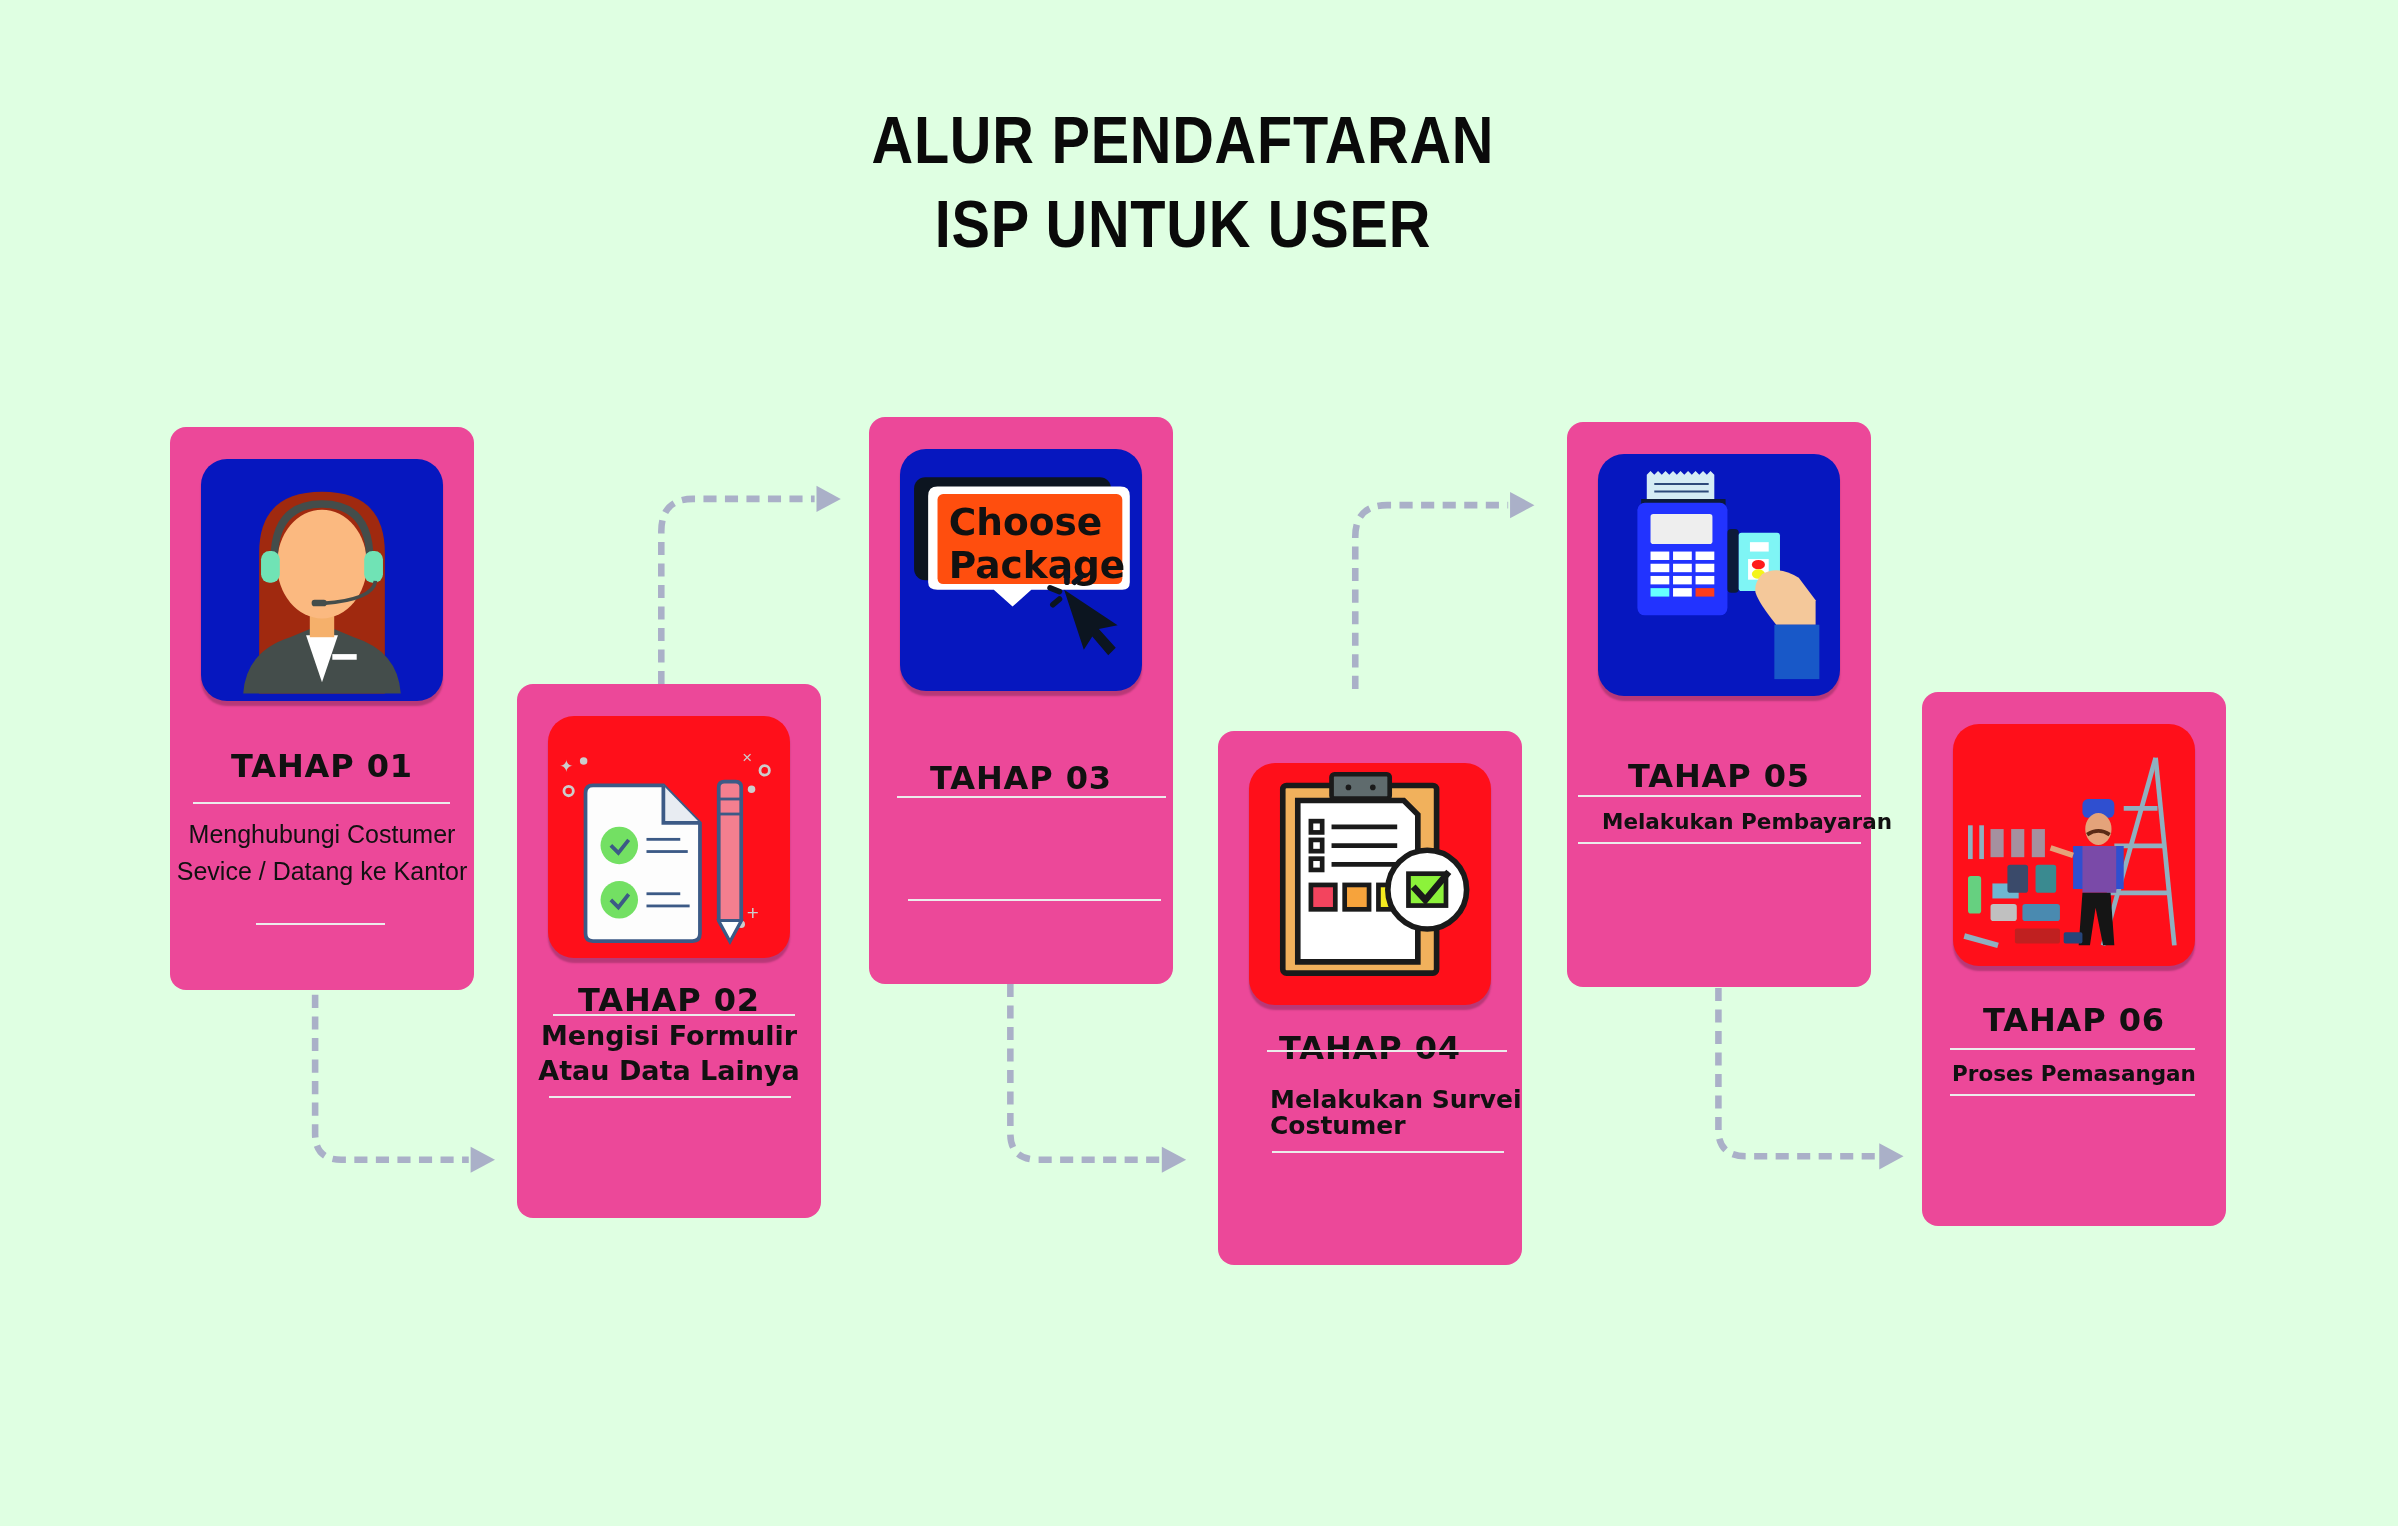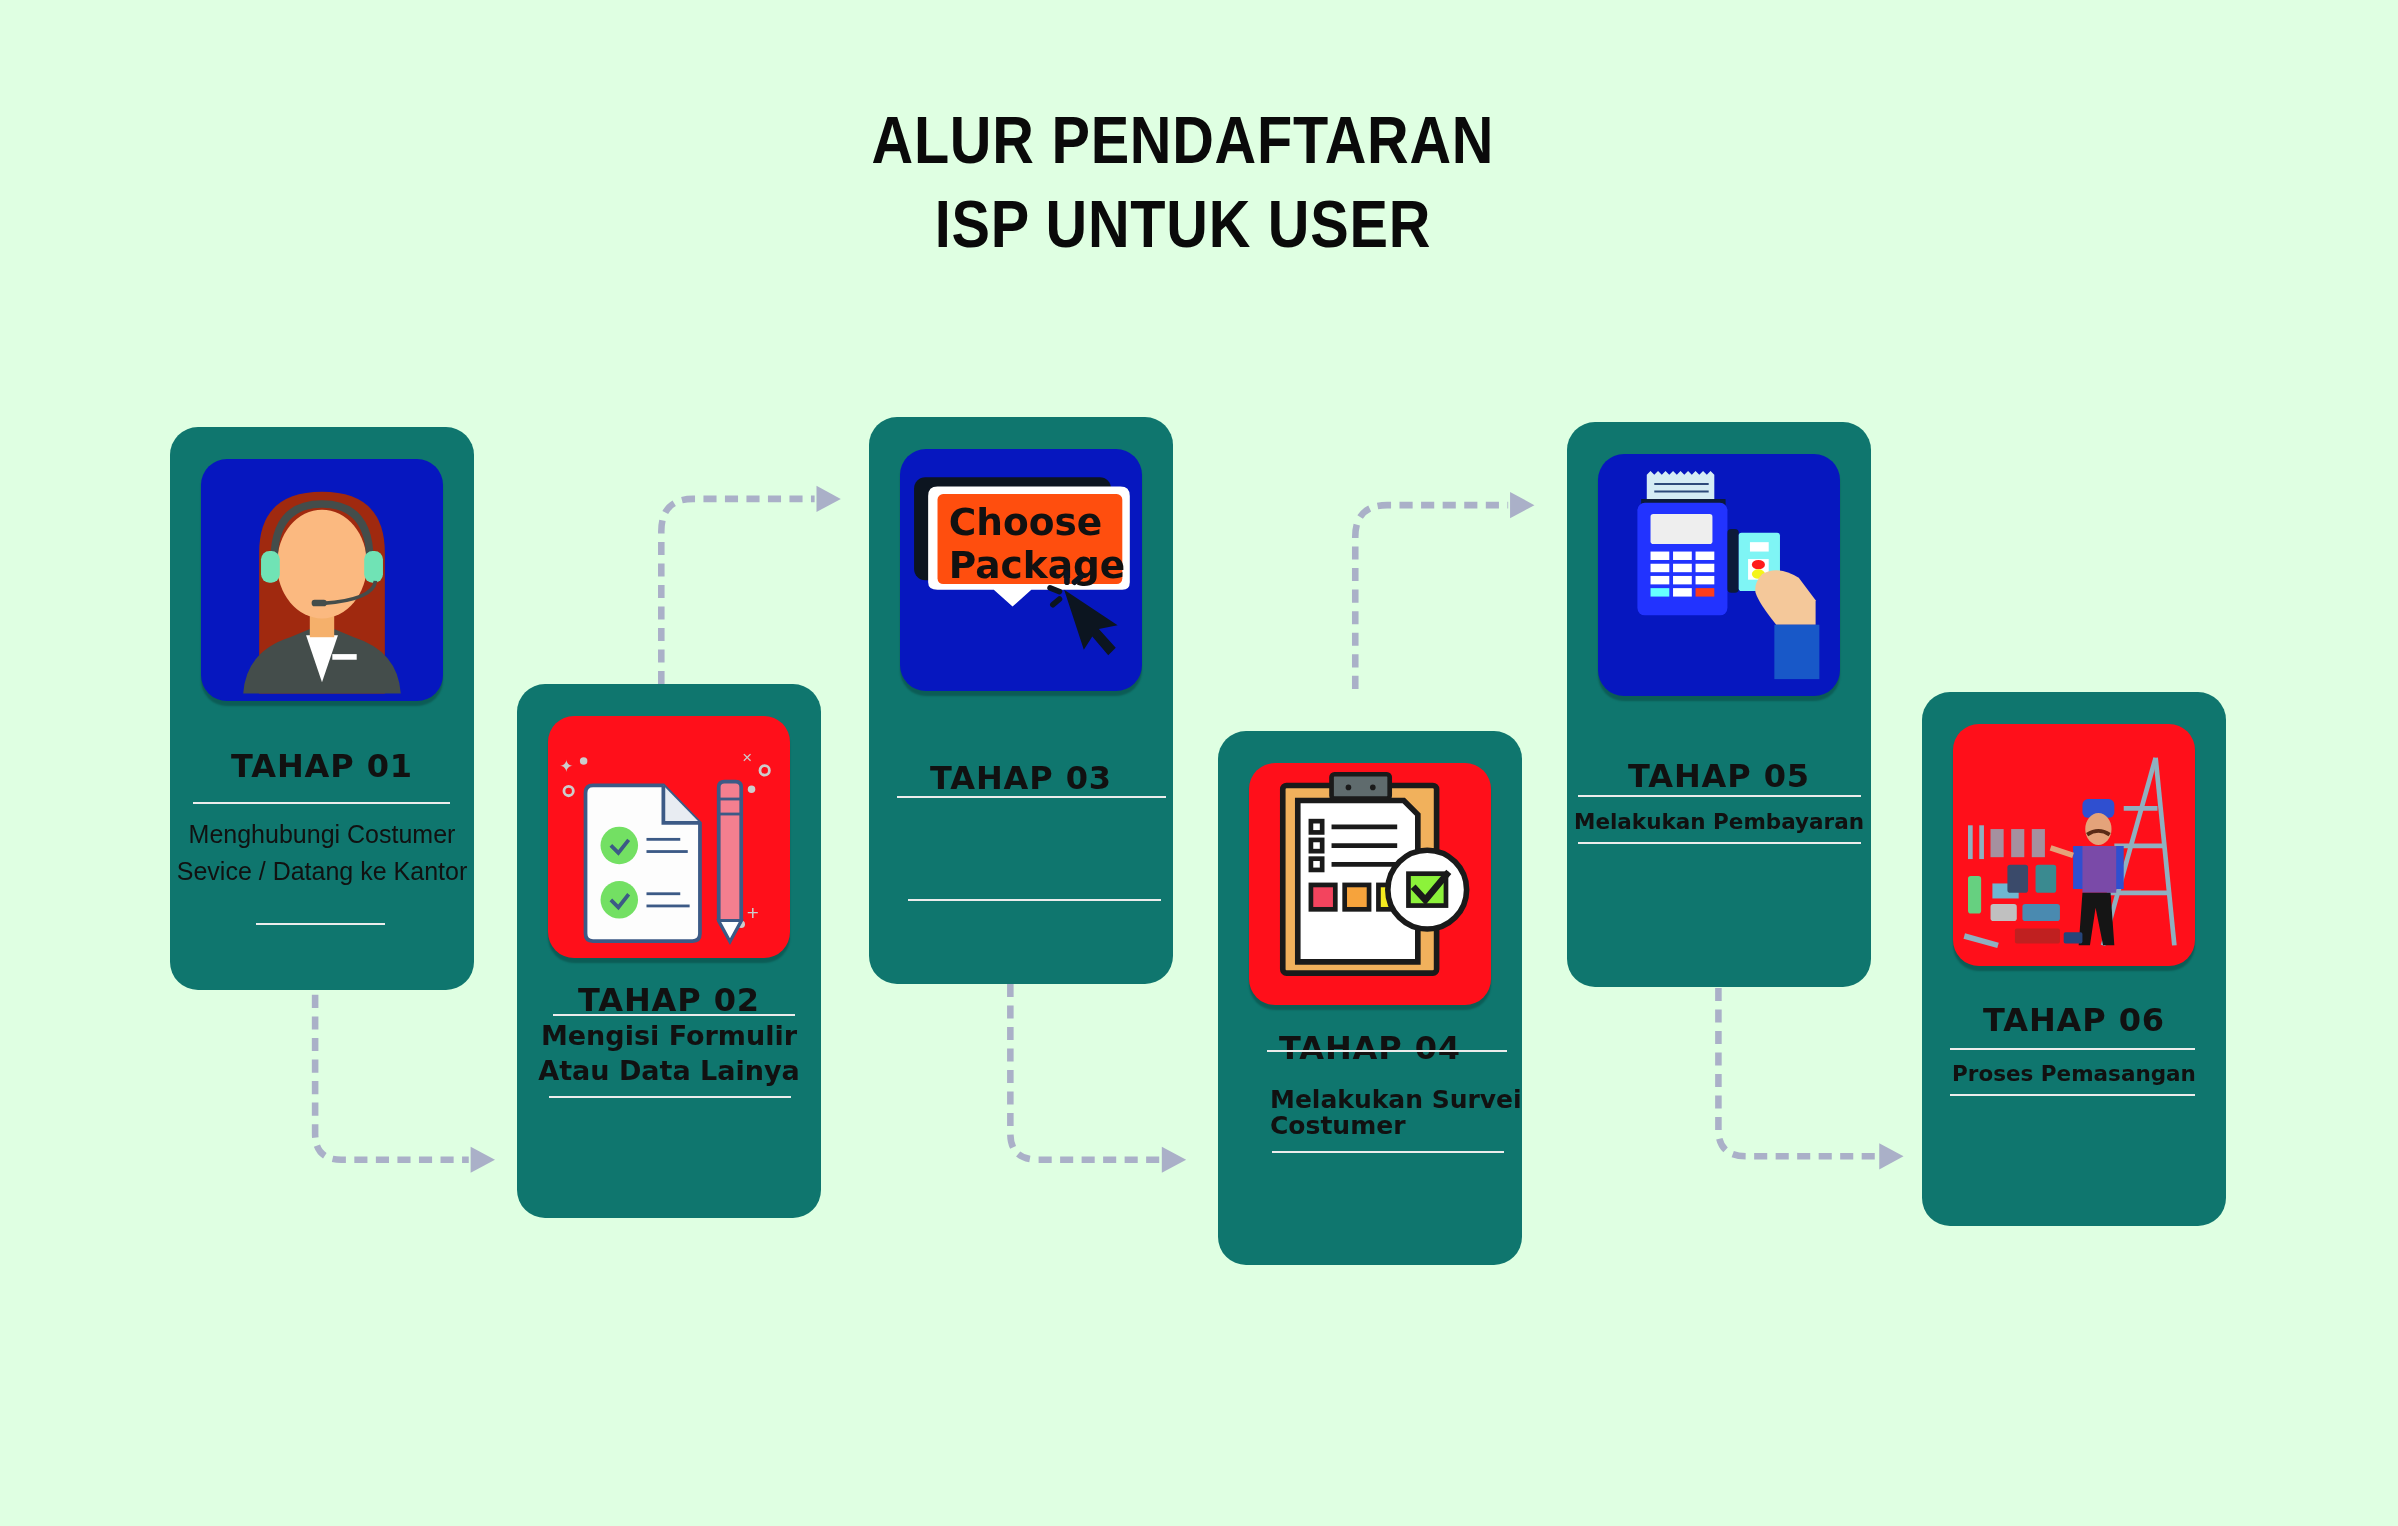--- a/index.html
+++ b/index.html
@@ -26,8 +26,8 @@
   .card {
     position: absolute;
     width: 304px; height: 562px;
-    background: #0f766e;
-    border-radius: 28px;
+    background: #ec4899;
+    border-radius: 16px;
   }
   .icon-box {
     position: absolute; left: 31px; top: 32px;

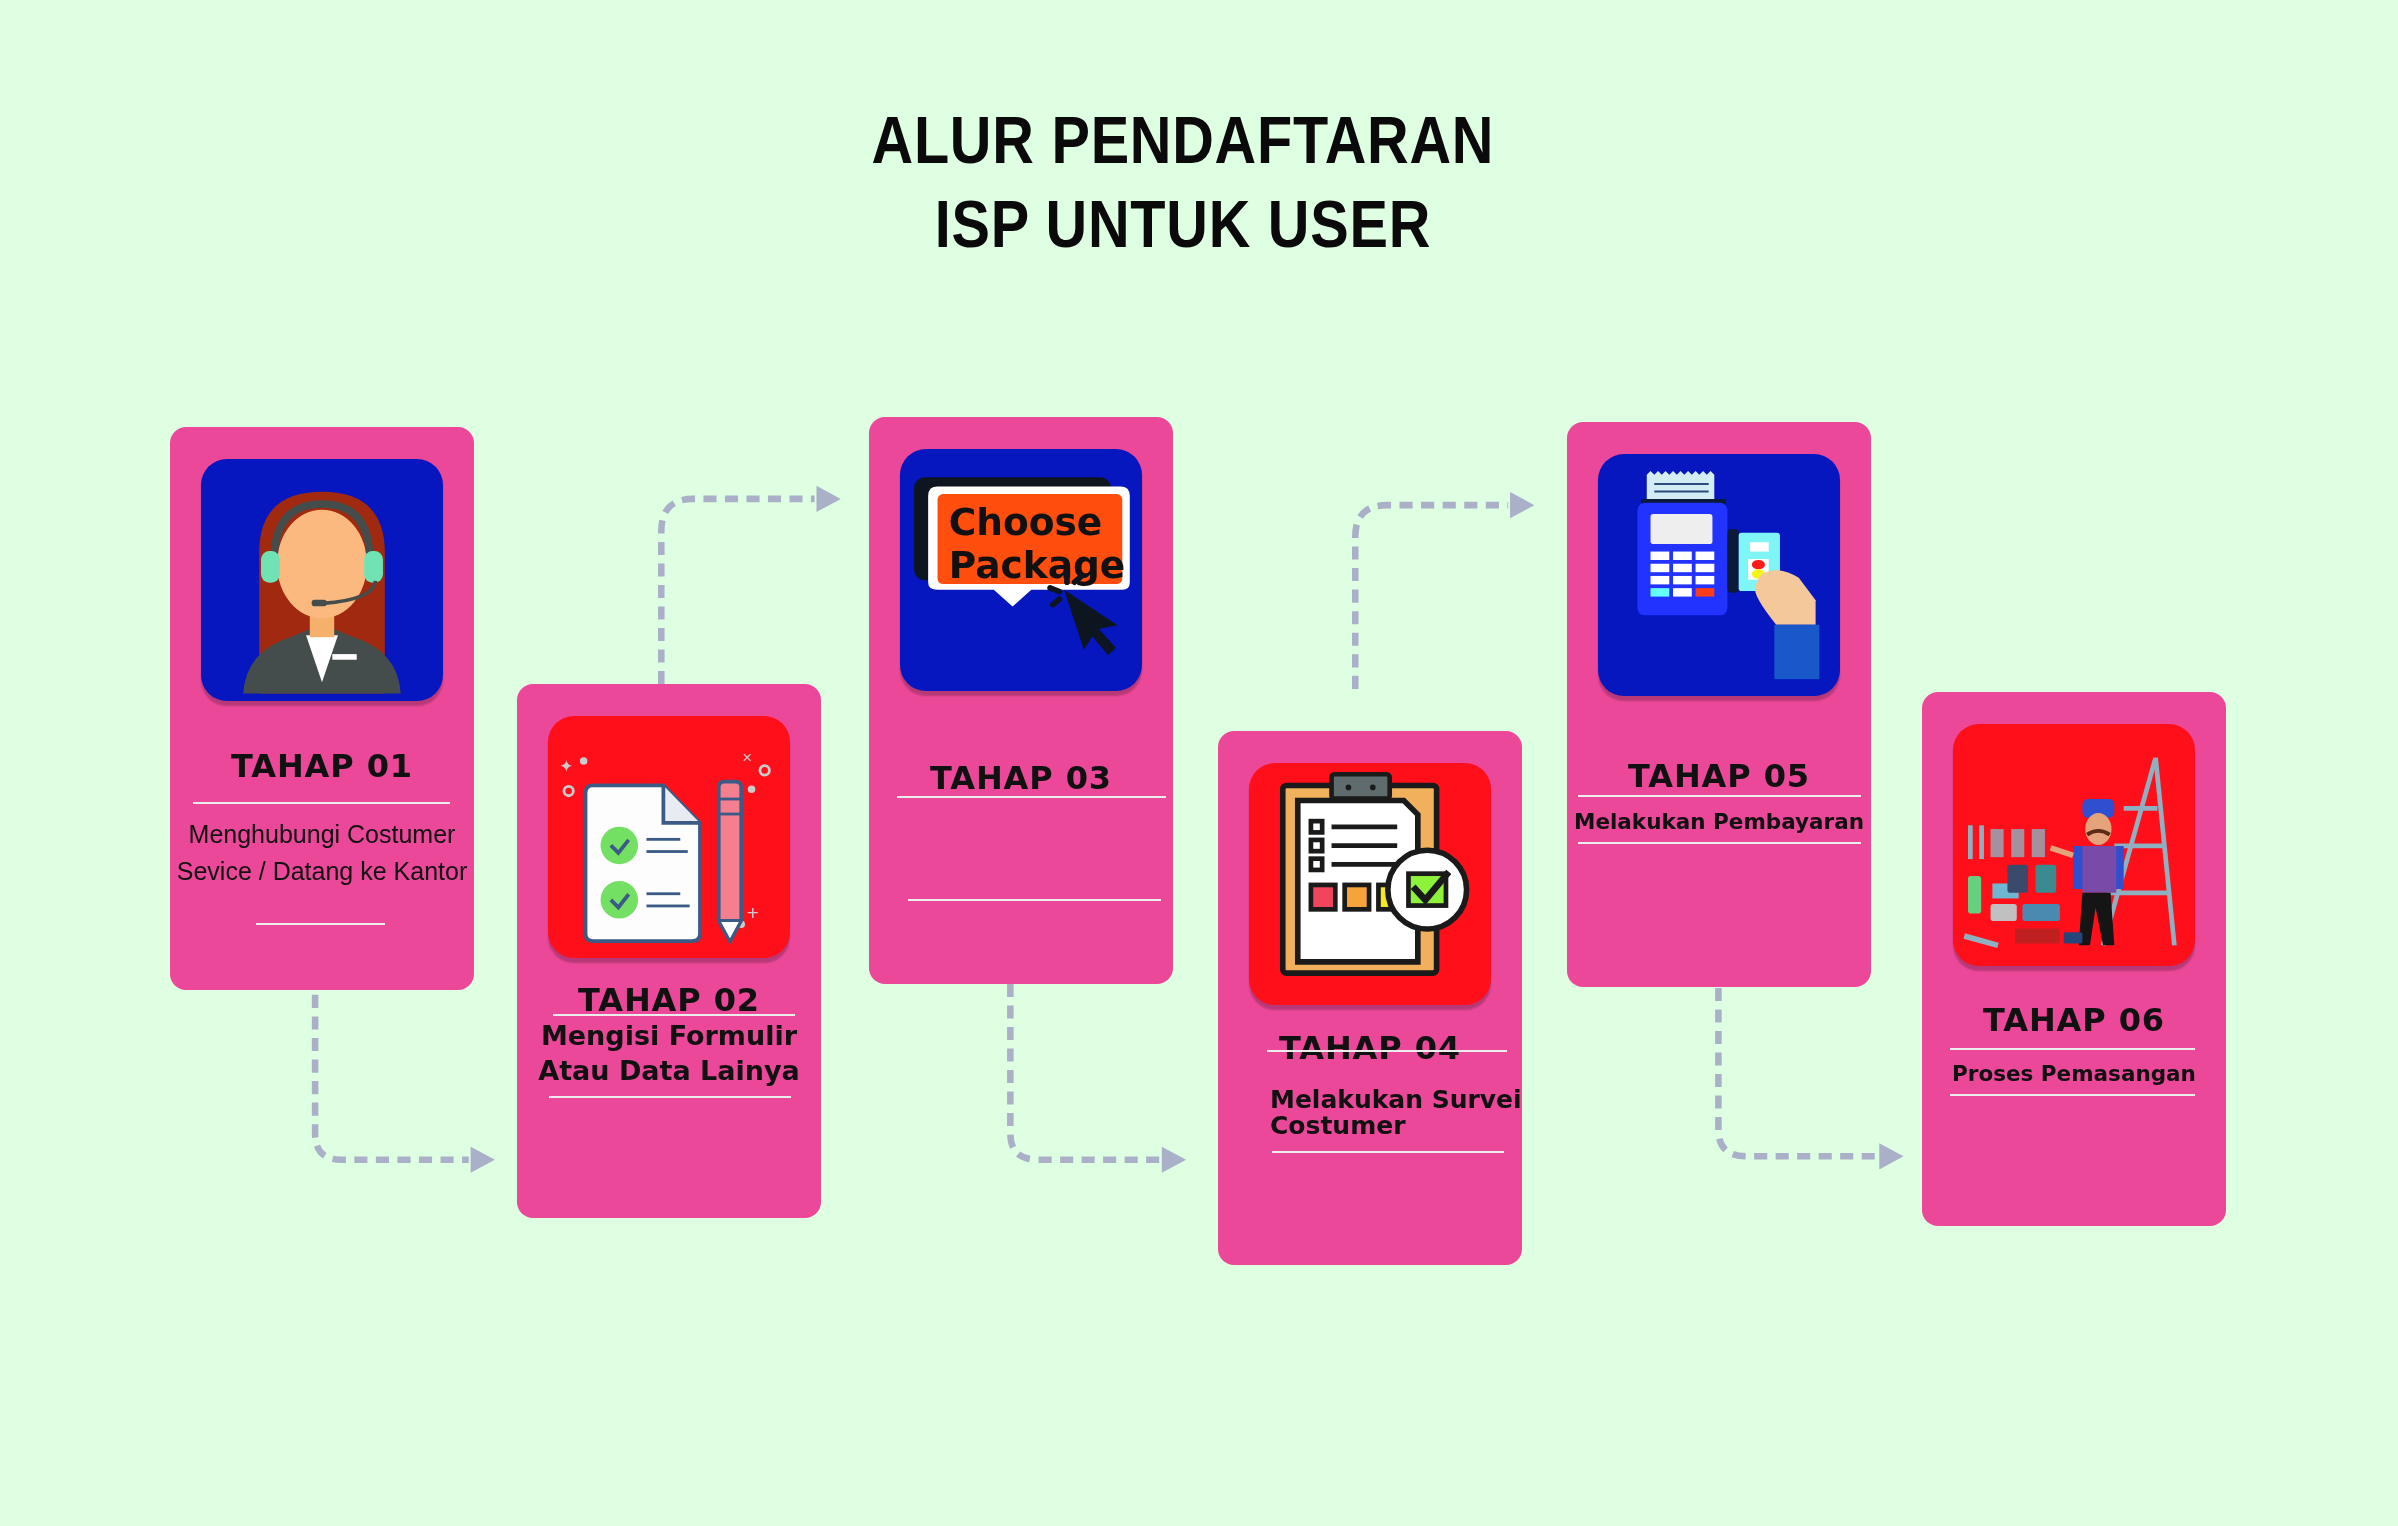--- a/index.html
+++ b/index.html
@@ -247,7 +247,7 @@
   </div>
   <div class="step-label" style="top:335px;">TAHAP 05</div>
   <div class="rule" style="left:11.2px;width:283px;top:373px;"></div>
-  <div class="desc" style="left:0;width:304px;top:386px;text-align:center;font-size:21.5px;line-height:28px;font-weight:bold;">
+  <div class="desc" style="left:0;width:304px;top:386px;text-align:center;font-size:21.5px;line-height:28px;font-weight:bold;padding-left:28px;">
     <div>Melakukan Pembayaran</div>
   </div>
   <div class="rule" style="left:11.2px;width:283px;top:420px;"></div>

